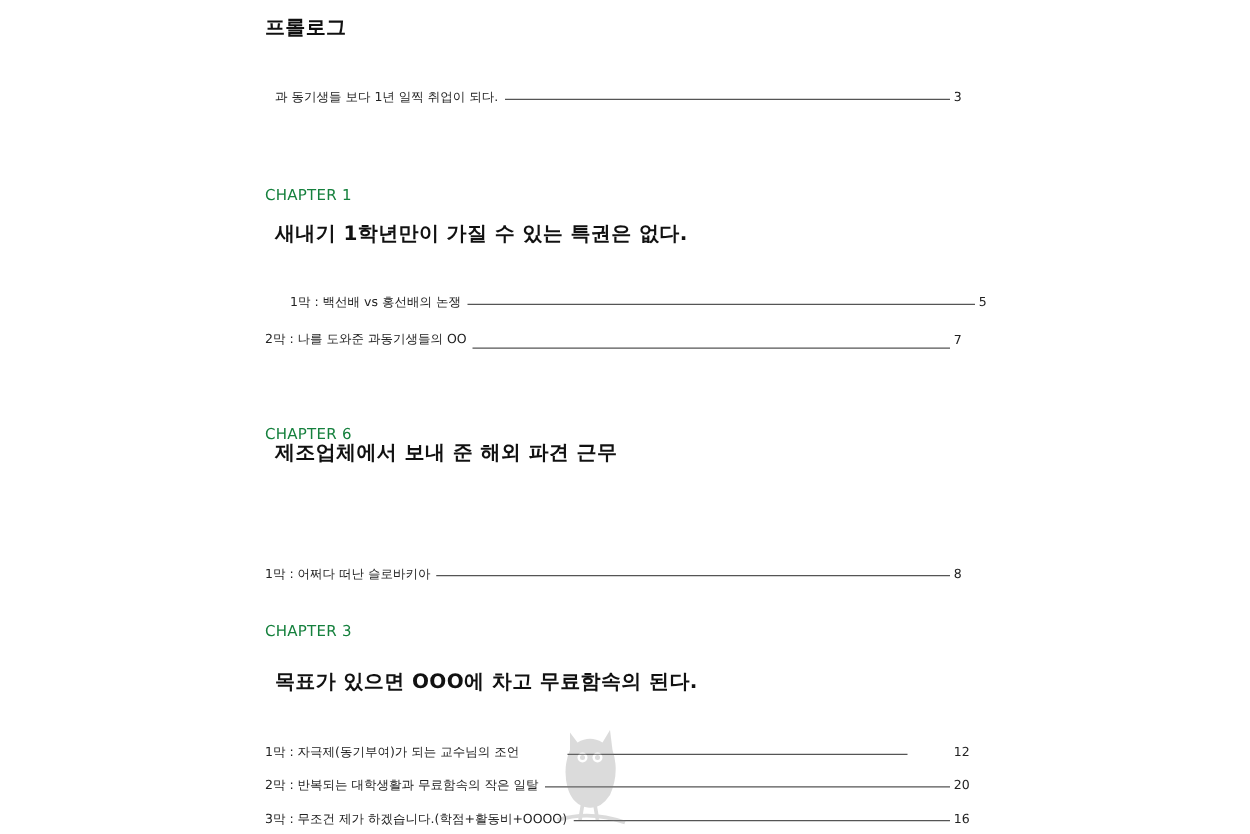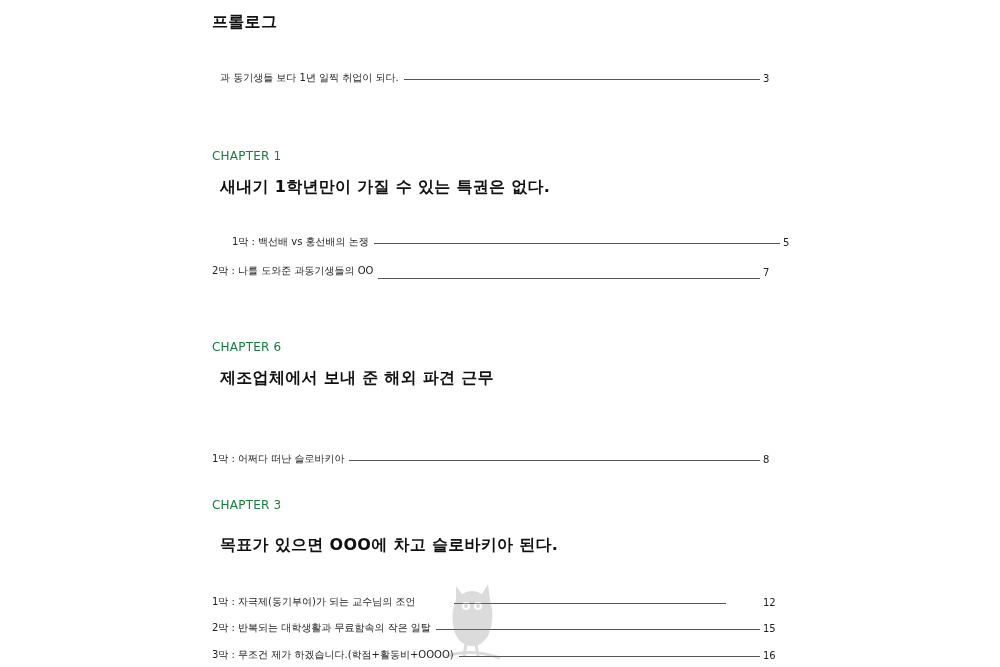--- a/index.html
+++ b/index.html
@@ -67,7 +67,7 @@
   </div>
 
   <div class="chapter-label" style="top:340px;">CHAPTER 6</div>
-  <div class="chapter-title" style="top:368px;">제조업체에서 보내 준 해외 파견 근무</div>
+  <div class="chapter-title" style="top:352px;">제조업체에서 보내 준 해외 파견 근무</div>
   <div class="toc-row" style="top:425px;margin-top:24px;">
     <span class="toc-label">1막 : 어쩌다 떠난 슬로바키아</span>
     <span class="toc-leader"></span>

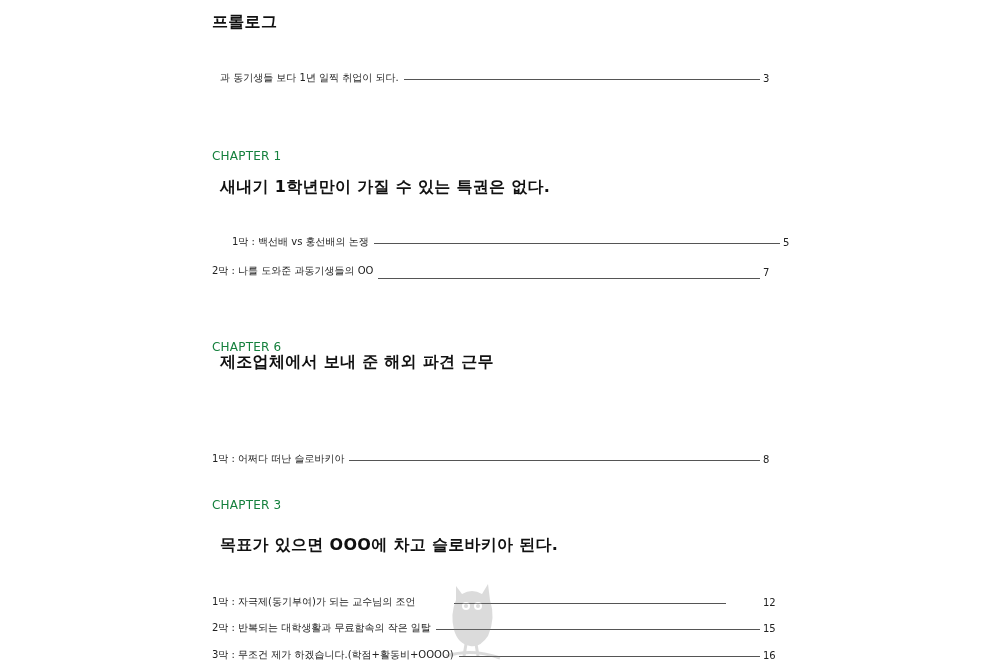--- a/index.html
+++ b/index.html
@@ -75,7 +75,7 @@
   </div>
 
   <div class="chapter-label" style="top:498px;">CHAPTER 3</div>
-  <div class="chapter-title" style="top:535px;">목표가 있으면 OOO에 차고 슬로바키아 된다.</div>
+  <div class="chapter-title" style="top:535px;">목표가 있으면 OOO에 차고 무료함속의 된다.</div>
   <div class="toc-row" style="top:592px;gap:34px;">
     <span class="toc-label">1막 : 자극제(동기부여)가 되는 교수님의 조언</span>
     <span class="toc-leader"></span>

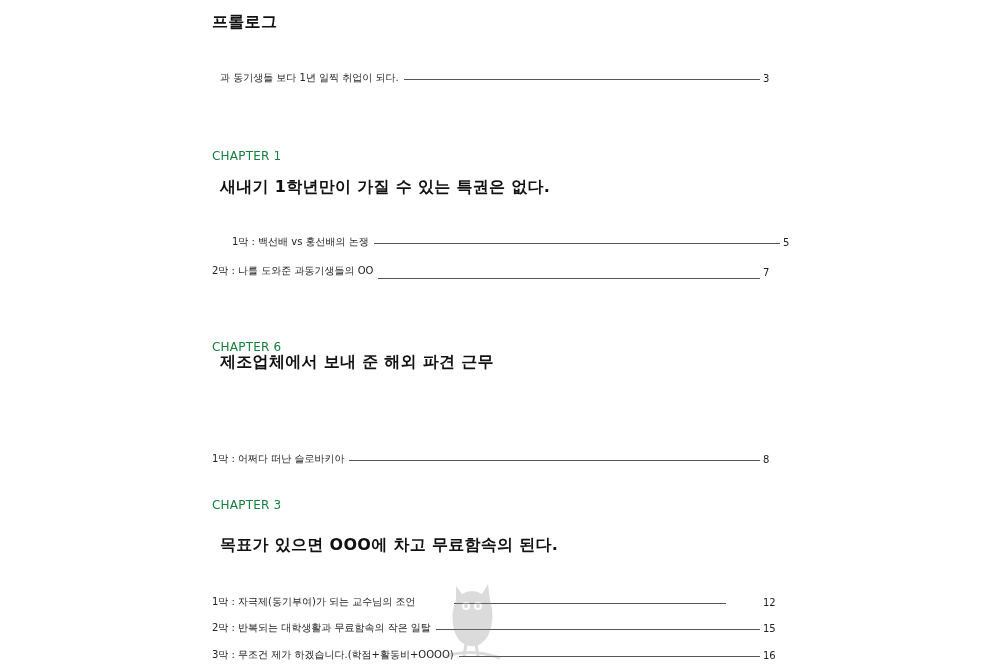--- a/index.html
+++ b/index.html
@@ -84,7 +84,7 @@
   <div class="toc-row" style="top:618px;">
     <span class="toc-label">2막 : 반복되는 대학생활과 무료함속의 작은 일탈</span>
     <span class="toc-leader"></span>
-    <span class="toc-page">15</span>
+    <span class="toc-page">20</span>
   </div>
   <div class="toc-row" style="top:645px;">
     <span class="toc-label">3막 : 무조건 제가 하겠습니다.(학점+활동비+OOOO)</span>

